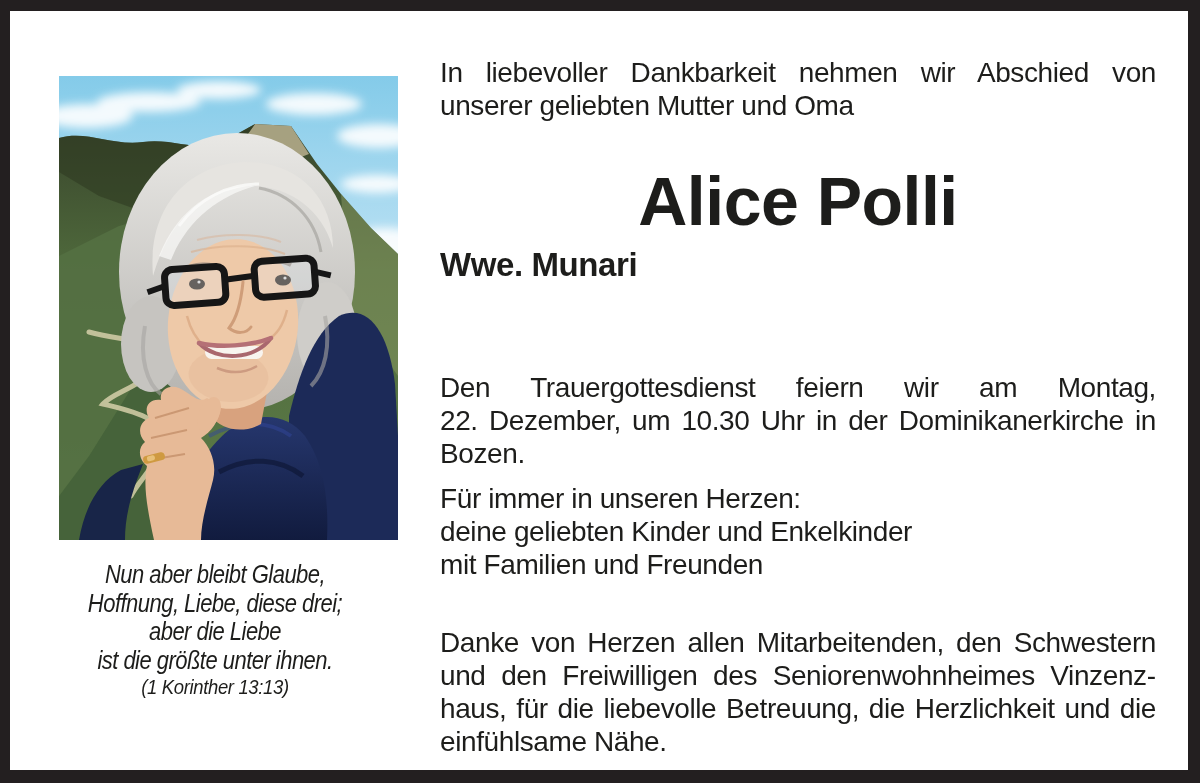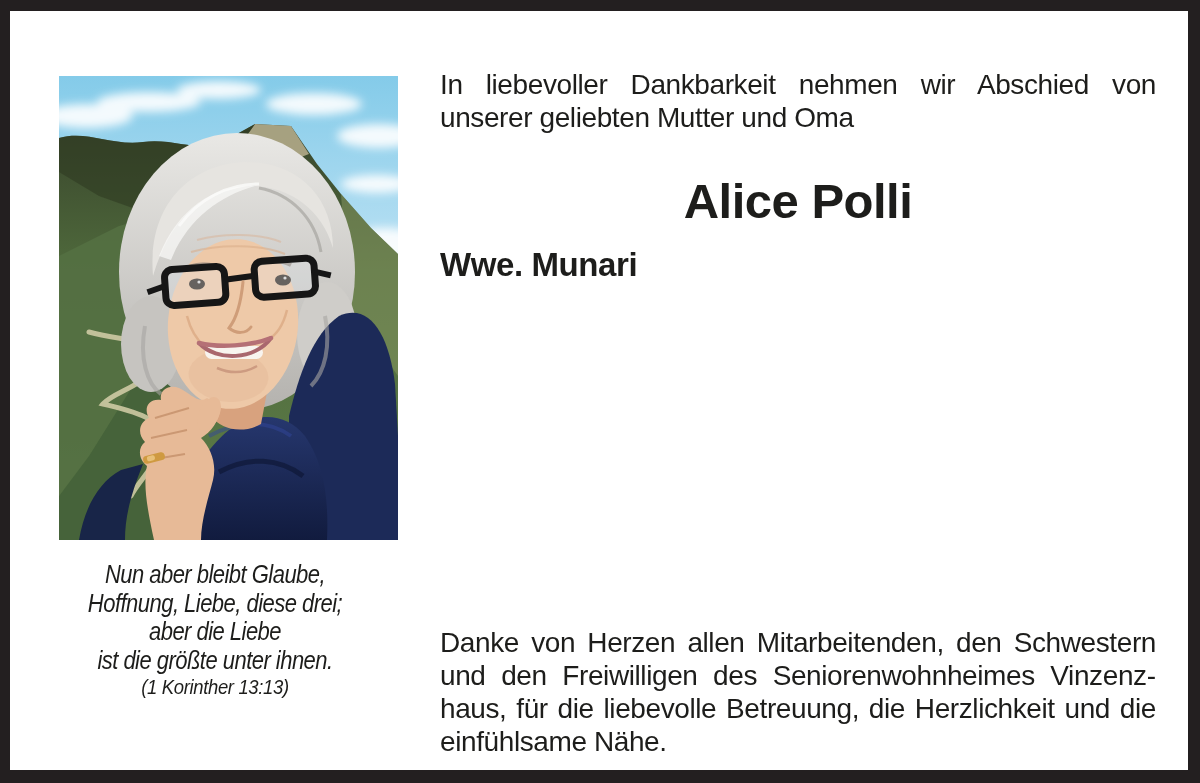--- a/index.html
+++ b/index.html
@@ -32,7 +32,7 @@
     font-size:28px;line-height:33px;letter-spacing:-0.4px;
   }
   .just{text-align:justify;}
-  .intro{top:57px;}
+  .intro{top:45px;}
   .name-block{top:152px;text-align:center;font-weight:bold;
     font-size:49px;line-height:76px;letter-spacing:-0.5px;}
   .widow-block{top:236px;text-align:left;font-weight:bold;

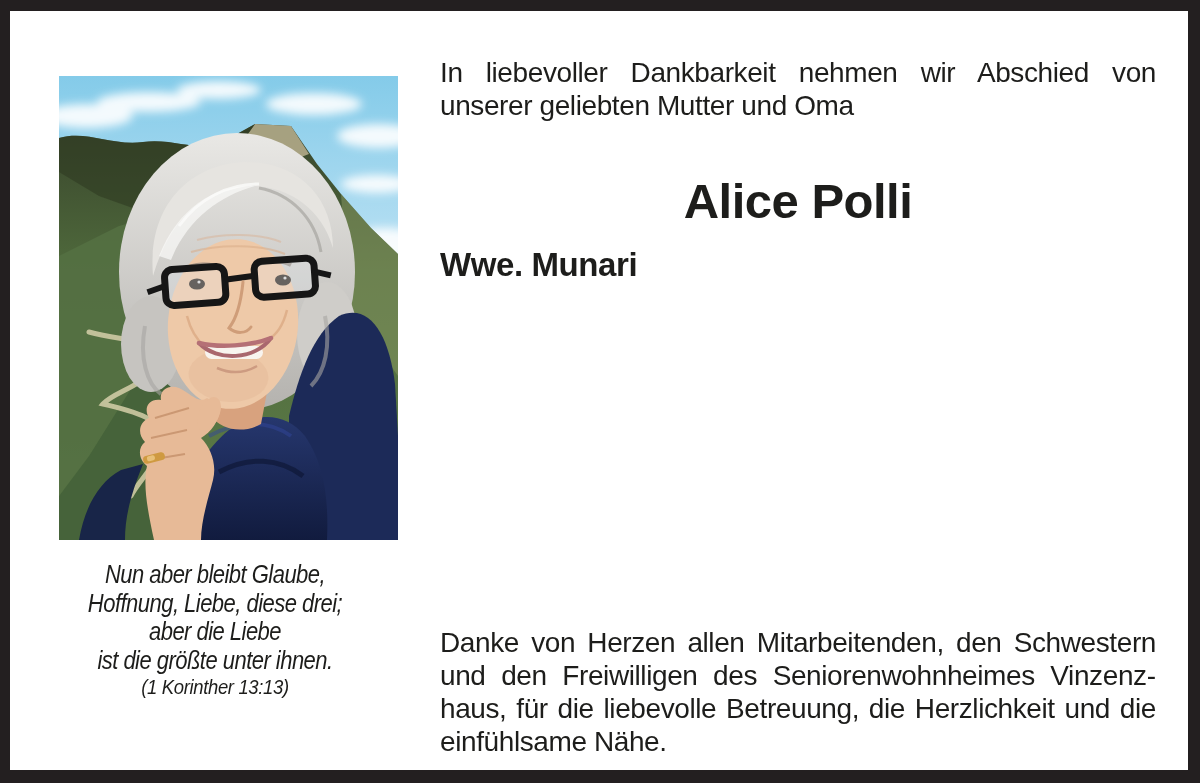--- a/index.html
+++ b/index.html
@@ -34,7 +34,7 @@
   .just{text-align:justify;}
   .intro{top:45px;}
   .name-block{top:152px;text-align:center;font-weight:bold;
-    font-size:49px;line-height:76px;letter-spacing:-0.5px;}
+    font-size:68px;line-height:76px;letter-spacing:-0.5px;}
   .widow-block{top:236px;text-align:left;font-weight:bold;
     font-size:33px;line-height:36px;}
   .dates-block{top:299px;text-align:center;font-weight:bold;

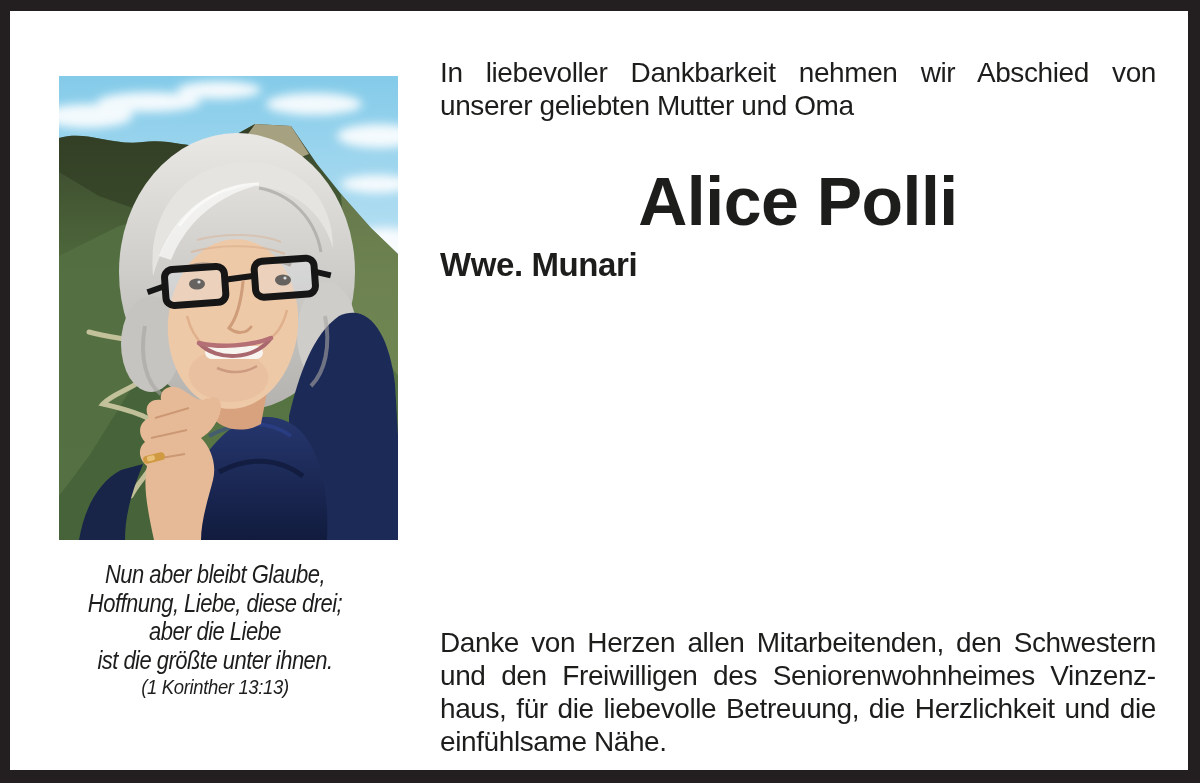--- a/index.html
+++ b/index.html
@@ -185,6 +185,7 @@
   <div class="col widow-block">Wwe. Munari</div>
 
 
+  <div class="col service just">Den Trauergottesdienst feiern wir am Montag, 22.&nbsp;Dezember, um 10.30 Uhr in der Dominikanerkirche in Bozen.</div>
 
 
   <div class="col thanks just">Danke von Herzen allen Mitarbeitenden, den Schwestern und den Freiwilligen des Seniorenwohnheimes Vinzenz­haus, für die liebevolle Betreuung, die Herzlichkeit und die einfühlsame Nähe.</div>

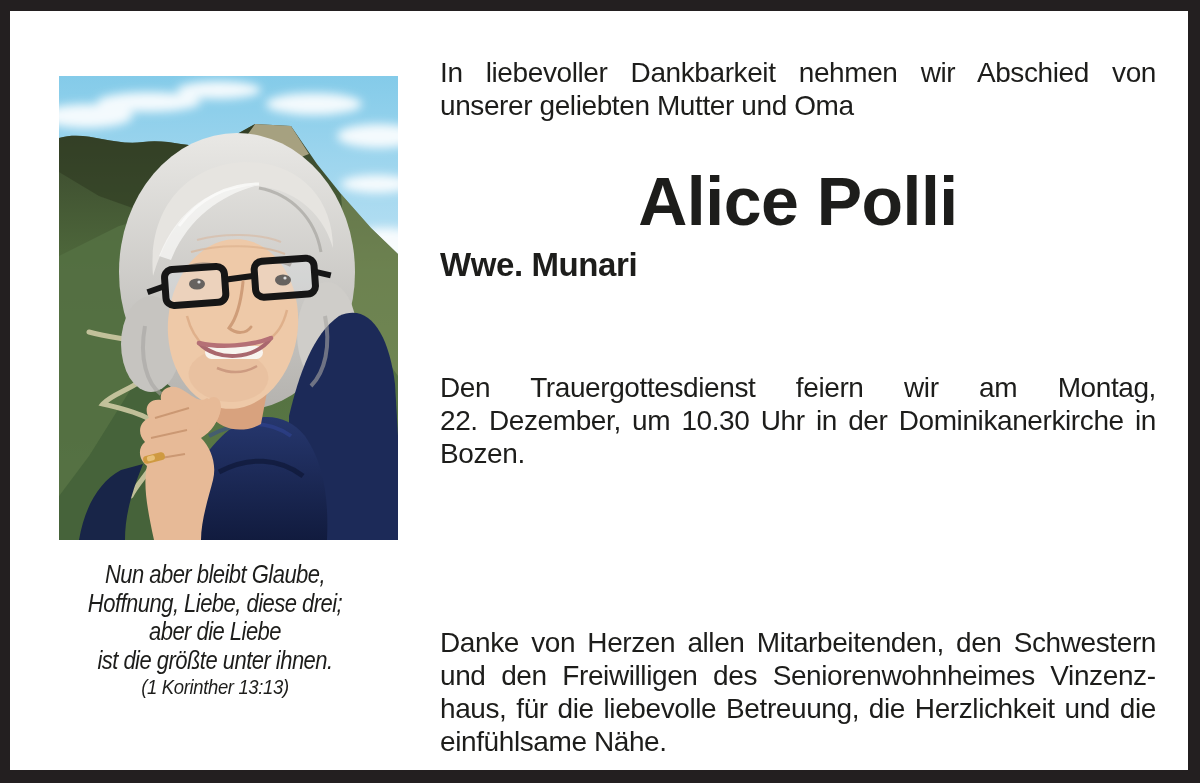--- a/index.html
+++ b/index.html
@@ -187,6 +187,11 @@
 
   <div class="col service just">Den Trauergottesdienst feiern wir am Montag, 22.&nbsp;Dezember, um 10.30 Uhr in der Dominikanerkirche in Bozen.</div>
 
+  <div class="col farewell">
+    <div>Für immer in unseren Herzen:</div>
+    <div>deine geliebten Kinder und Enkelkinder</div>
+    <div>mit Familien und Freunden</div>
+  </div>
 
   <div class="col thanks just">Danke von Herzen allen Mitarbeitenden, den Schwestern und den Freiwilligen des Seniorenwohnheimes Vinzenz­haus, für die liebevolle Betreuung, die Herzlichkeit und die einfühlsame Nähe.</div>
 

